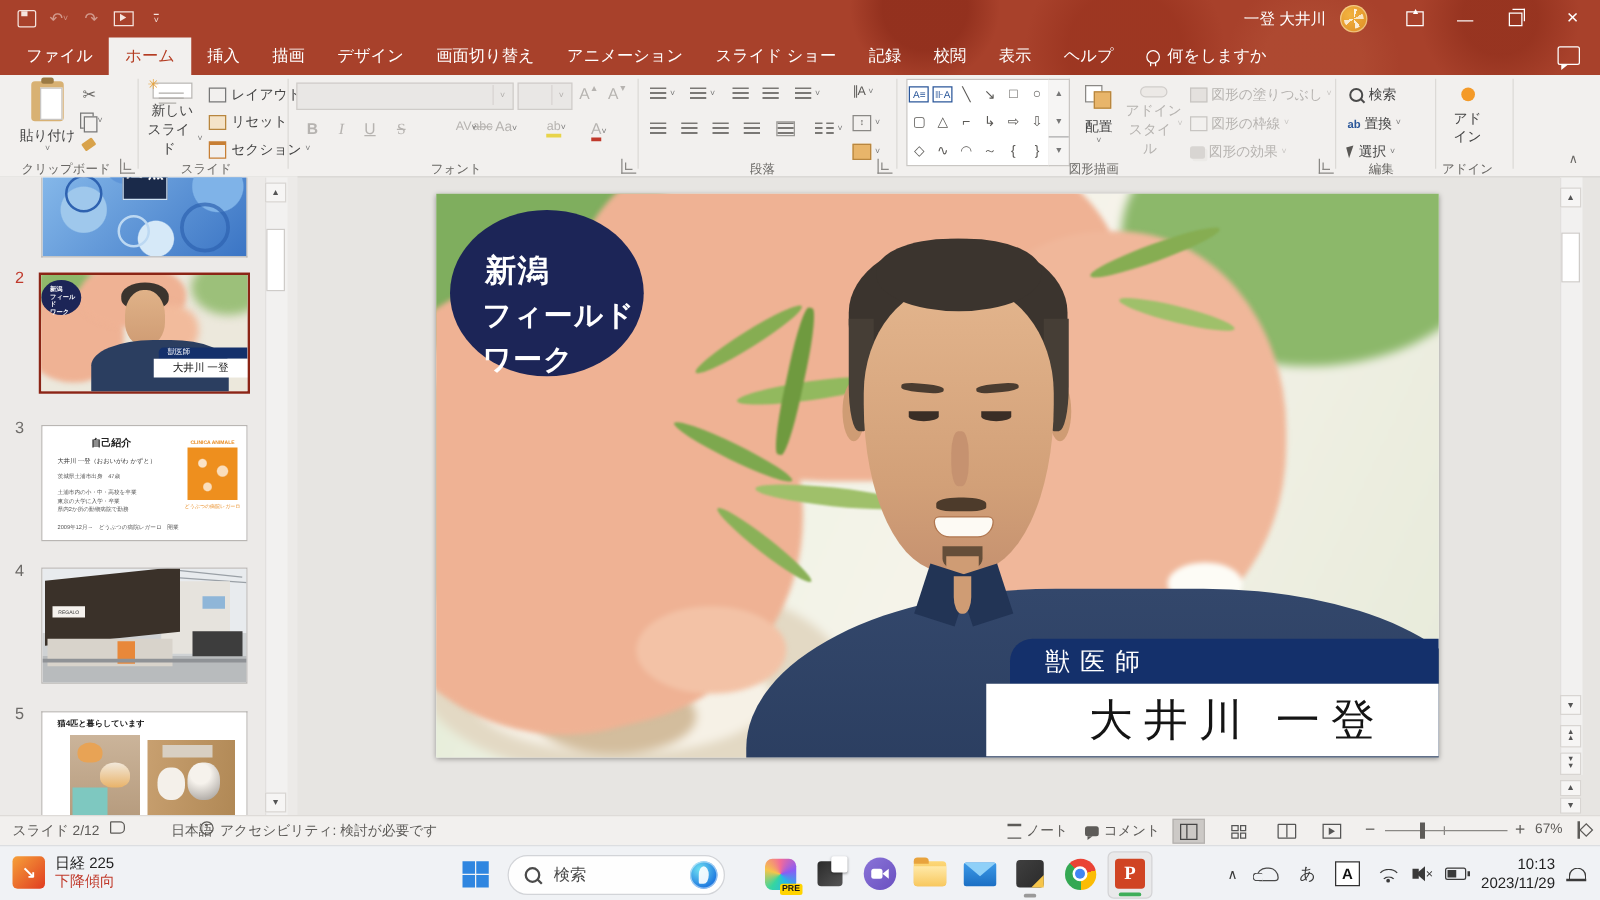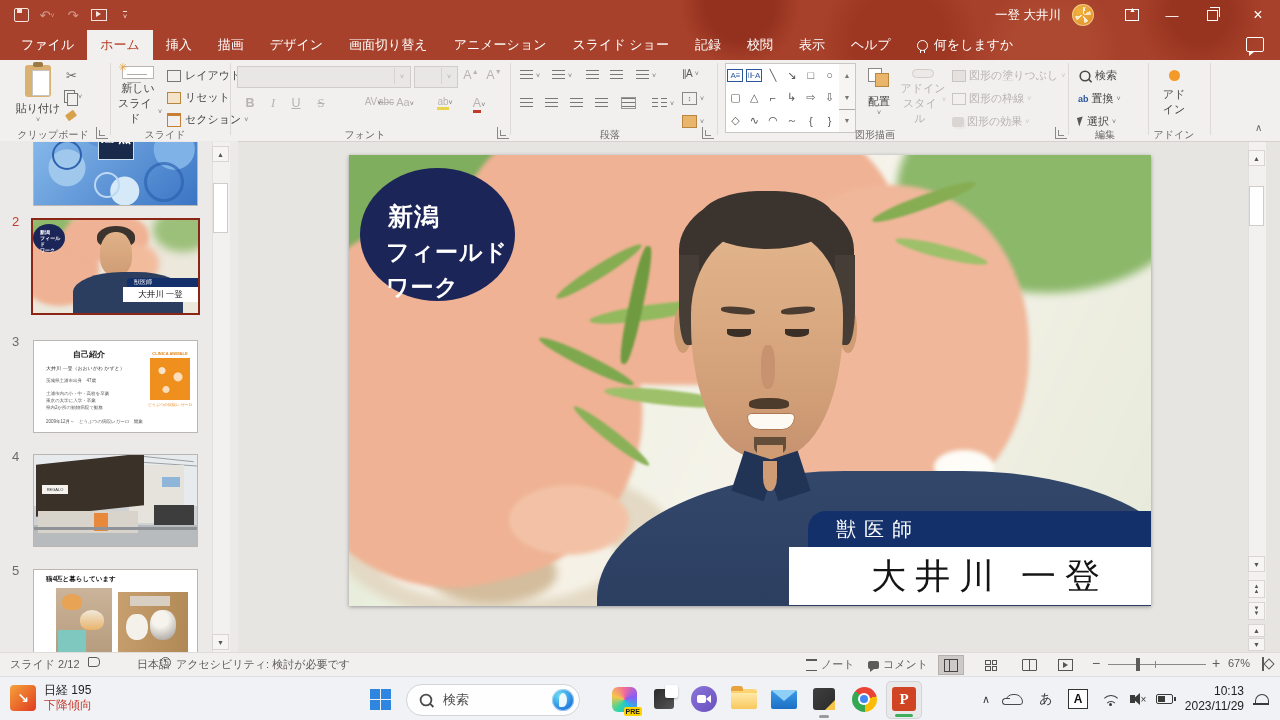--- a/index.html
+++ b/index.html
@@ -632,7 +632,7 @@
     <div class="abs" style="left:10px;top:6px;display:flex;gap:8px;align-items:center;">
       <span style="width:26px;height:26px;border-radius:4px;background:linear-gradient(135deg,#f6a13a,#e03c20);display:flex;align-items:center;justify-content:center;color:#fff;font-size:14px;font-weight:bold;">↘</span>
       <span style="display:flex;flex-direction:column;line-height:15px;">
-        <span style="font-size:12px;color:#222;">日経 195</span>
+        <span style="font-size:12px;color:#222;">日経 225</span>
         <span style="font-size:12px;color:#c03a2b;">下降傾向</span>
       </span>
     </div>

